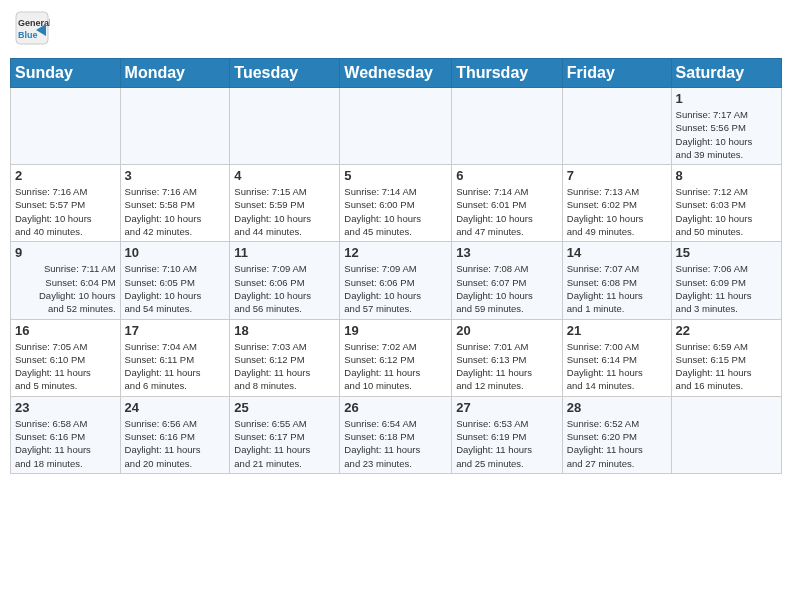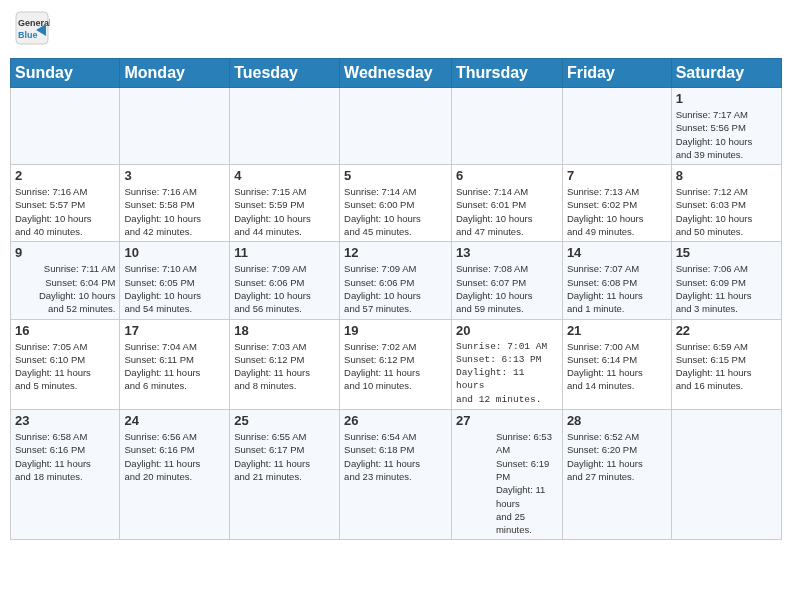--- a/index.html
+++ b/index.html
@@ -250,7 +250,7 @@
         </td>
         <td>
           <div class="day-num">20</div>
-          <div class="day-info" style="white-space: pre-line; font-family: Liberation Mono, monospace;">Sunrise: 7:01 AM
+          <div class="day-info" style="white-space: pre-line;">Sunrise: 7:01 AM
 Sunset: 6:13 PM
 Daylight: 11 hours
 and 12 minutes.</div>

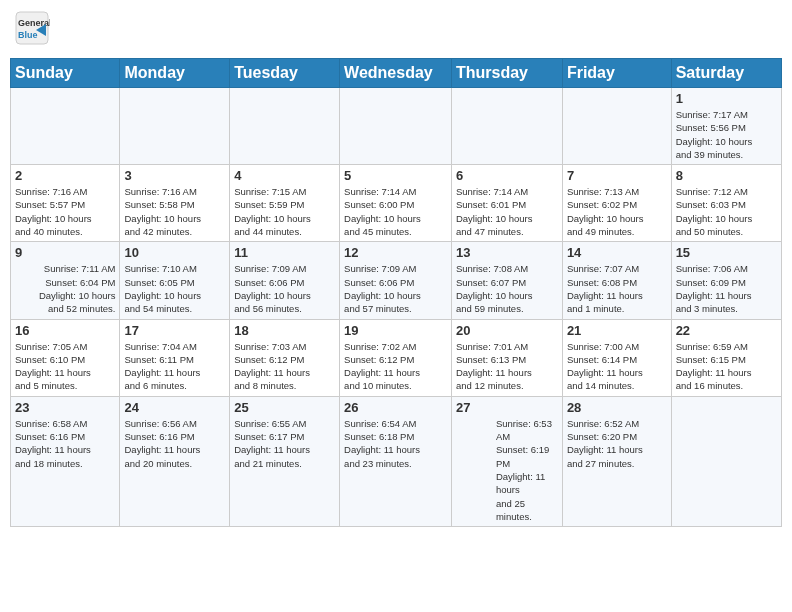--- a/index.html
+++ b/index.html
@@ -301,7 +301,7 @@
         </td>
         <td>
           <div class="day-num">27</div>
-          <div class="day-info" style="white-space: pre-line; margin-left: 40px;">Sunrise: 6:53 AM
+          <div class="day-info" style="white-space: pre-line;">Sunrise: 6:53 AM
 Sunset: 6:19 PM
 Daylight: 11 hours
 and 25 minutes.</div>

